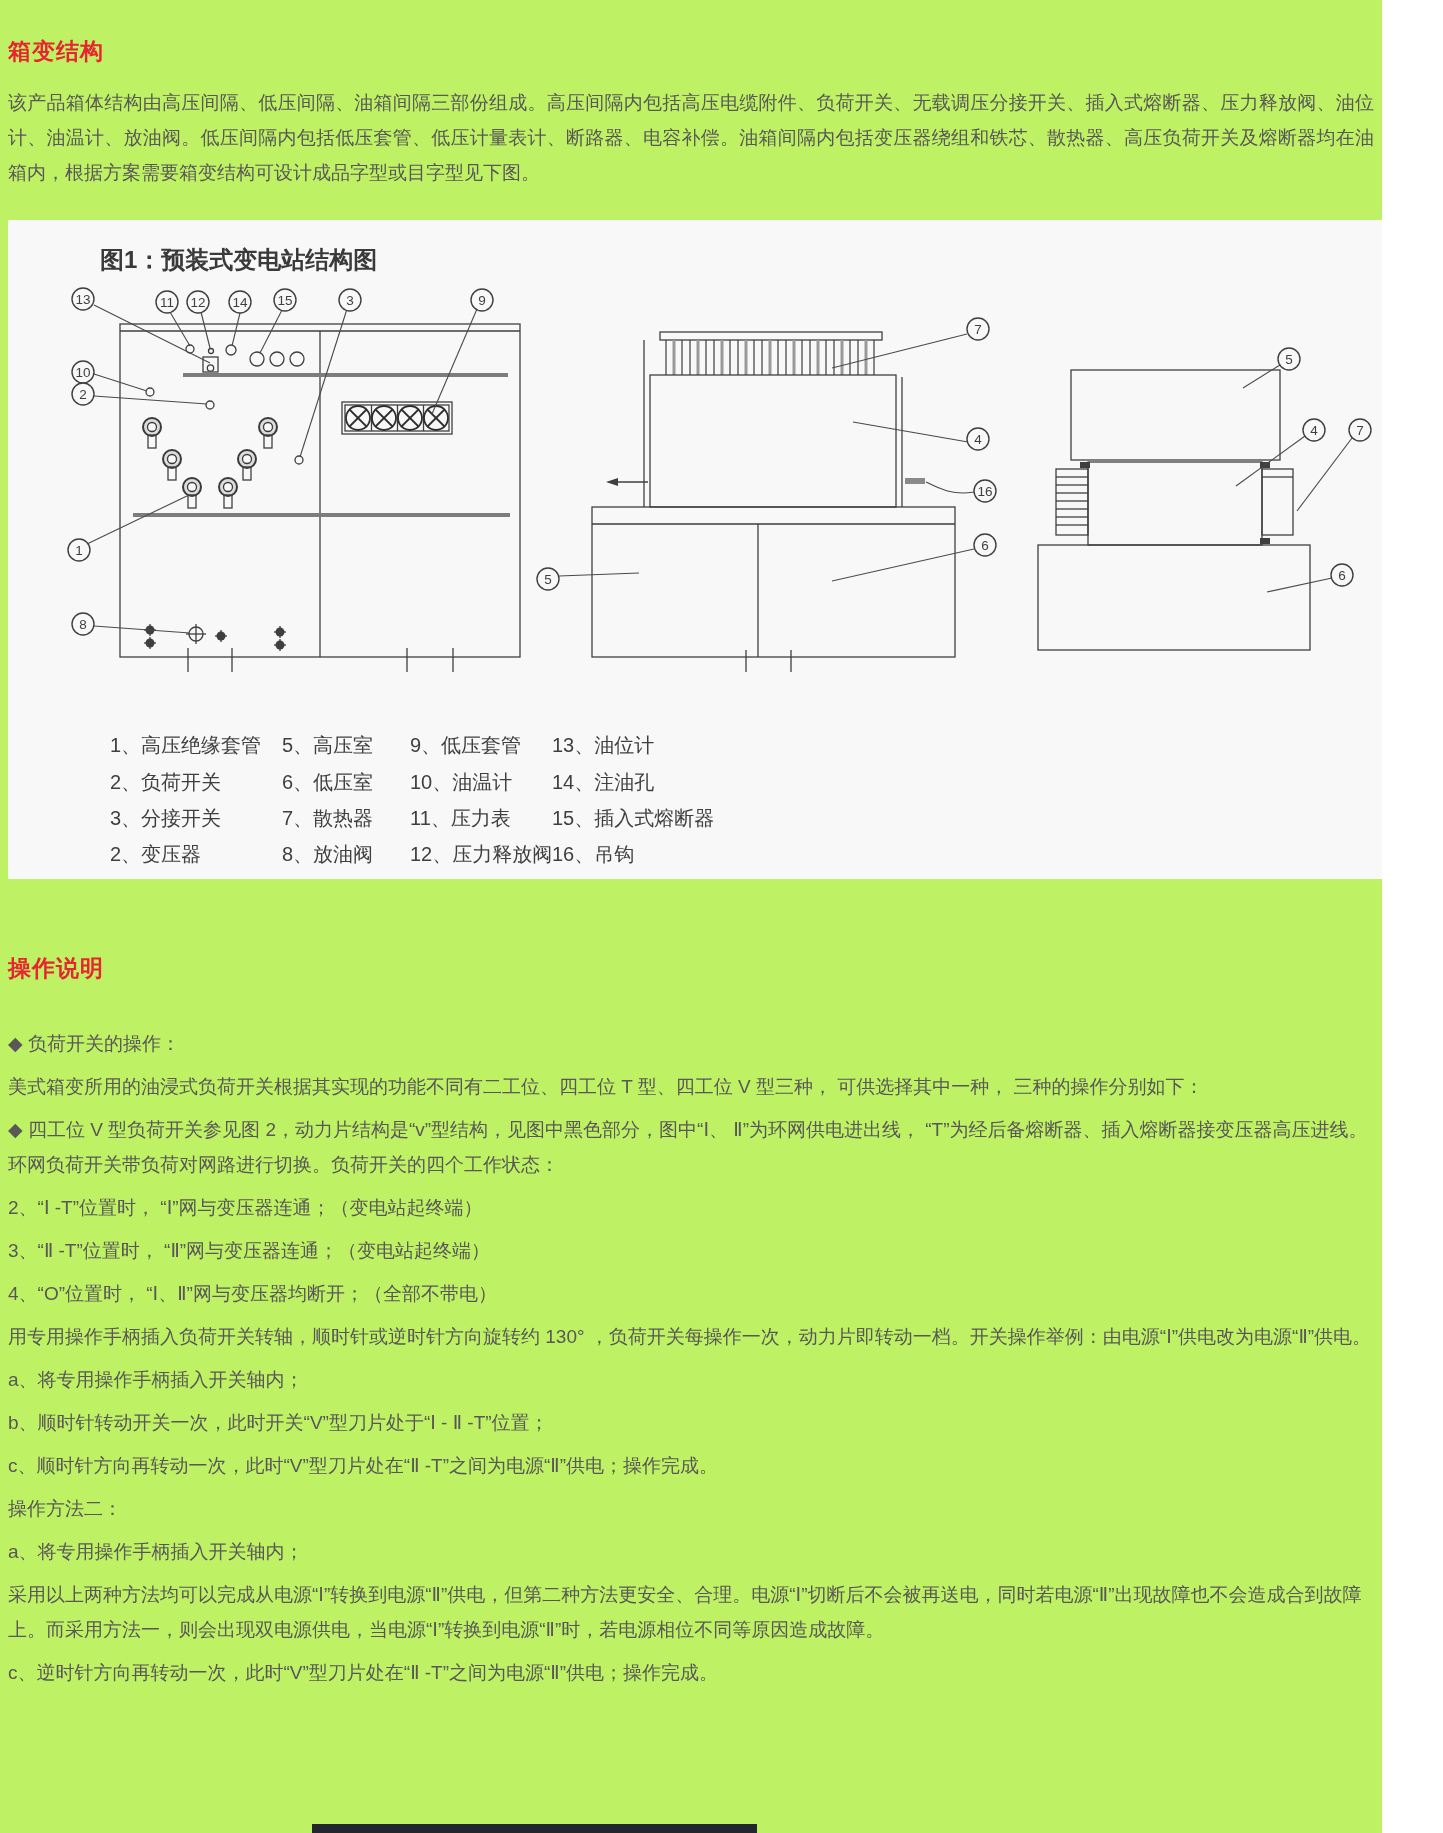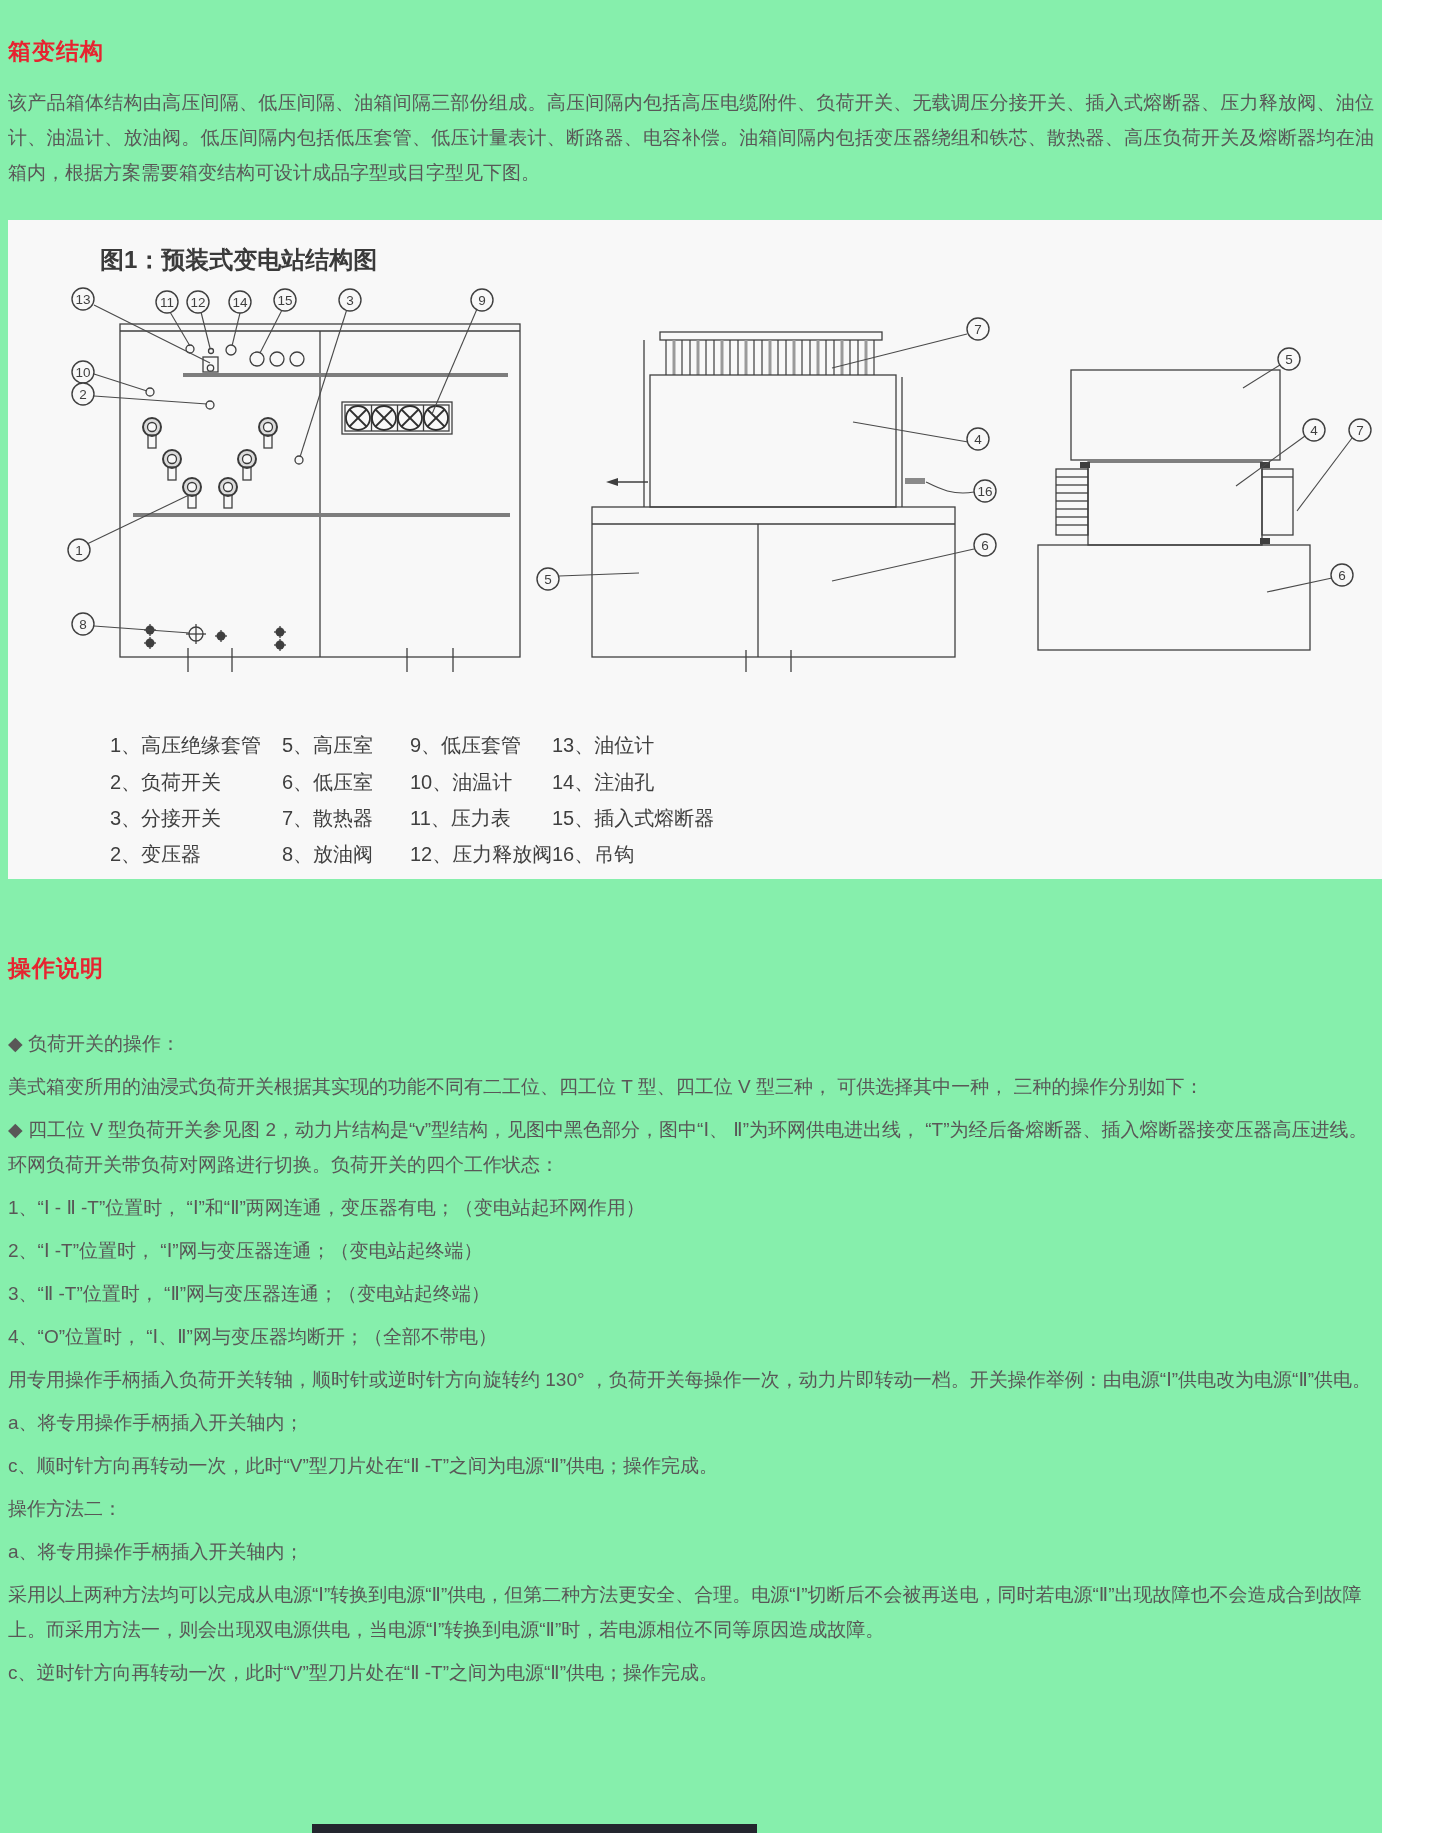--- a/index.html
+++ b/index.html
@@ -5,7 +5,7 @@
   * { box-sizing: border-box; }
   html,body { margin:0; padding:0; background:#ffffff; }
   .page {
-    position:relative; width:1382px; height:1833px; background:#86efac;
+    position:relative; width:1382px; height:1833px; background:#bef264;
     font-family:"Liberation Sans","DejaVu Sans",sans-serif; overflow:hidden;
   }
   .sec-heading {

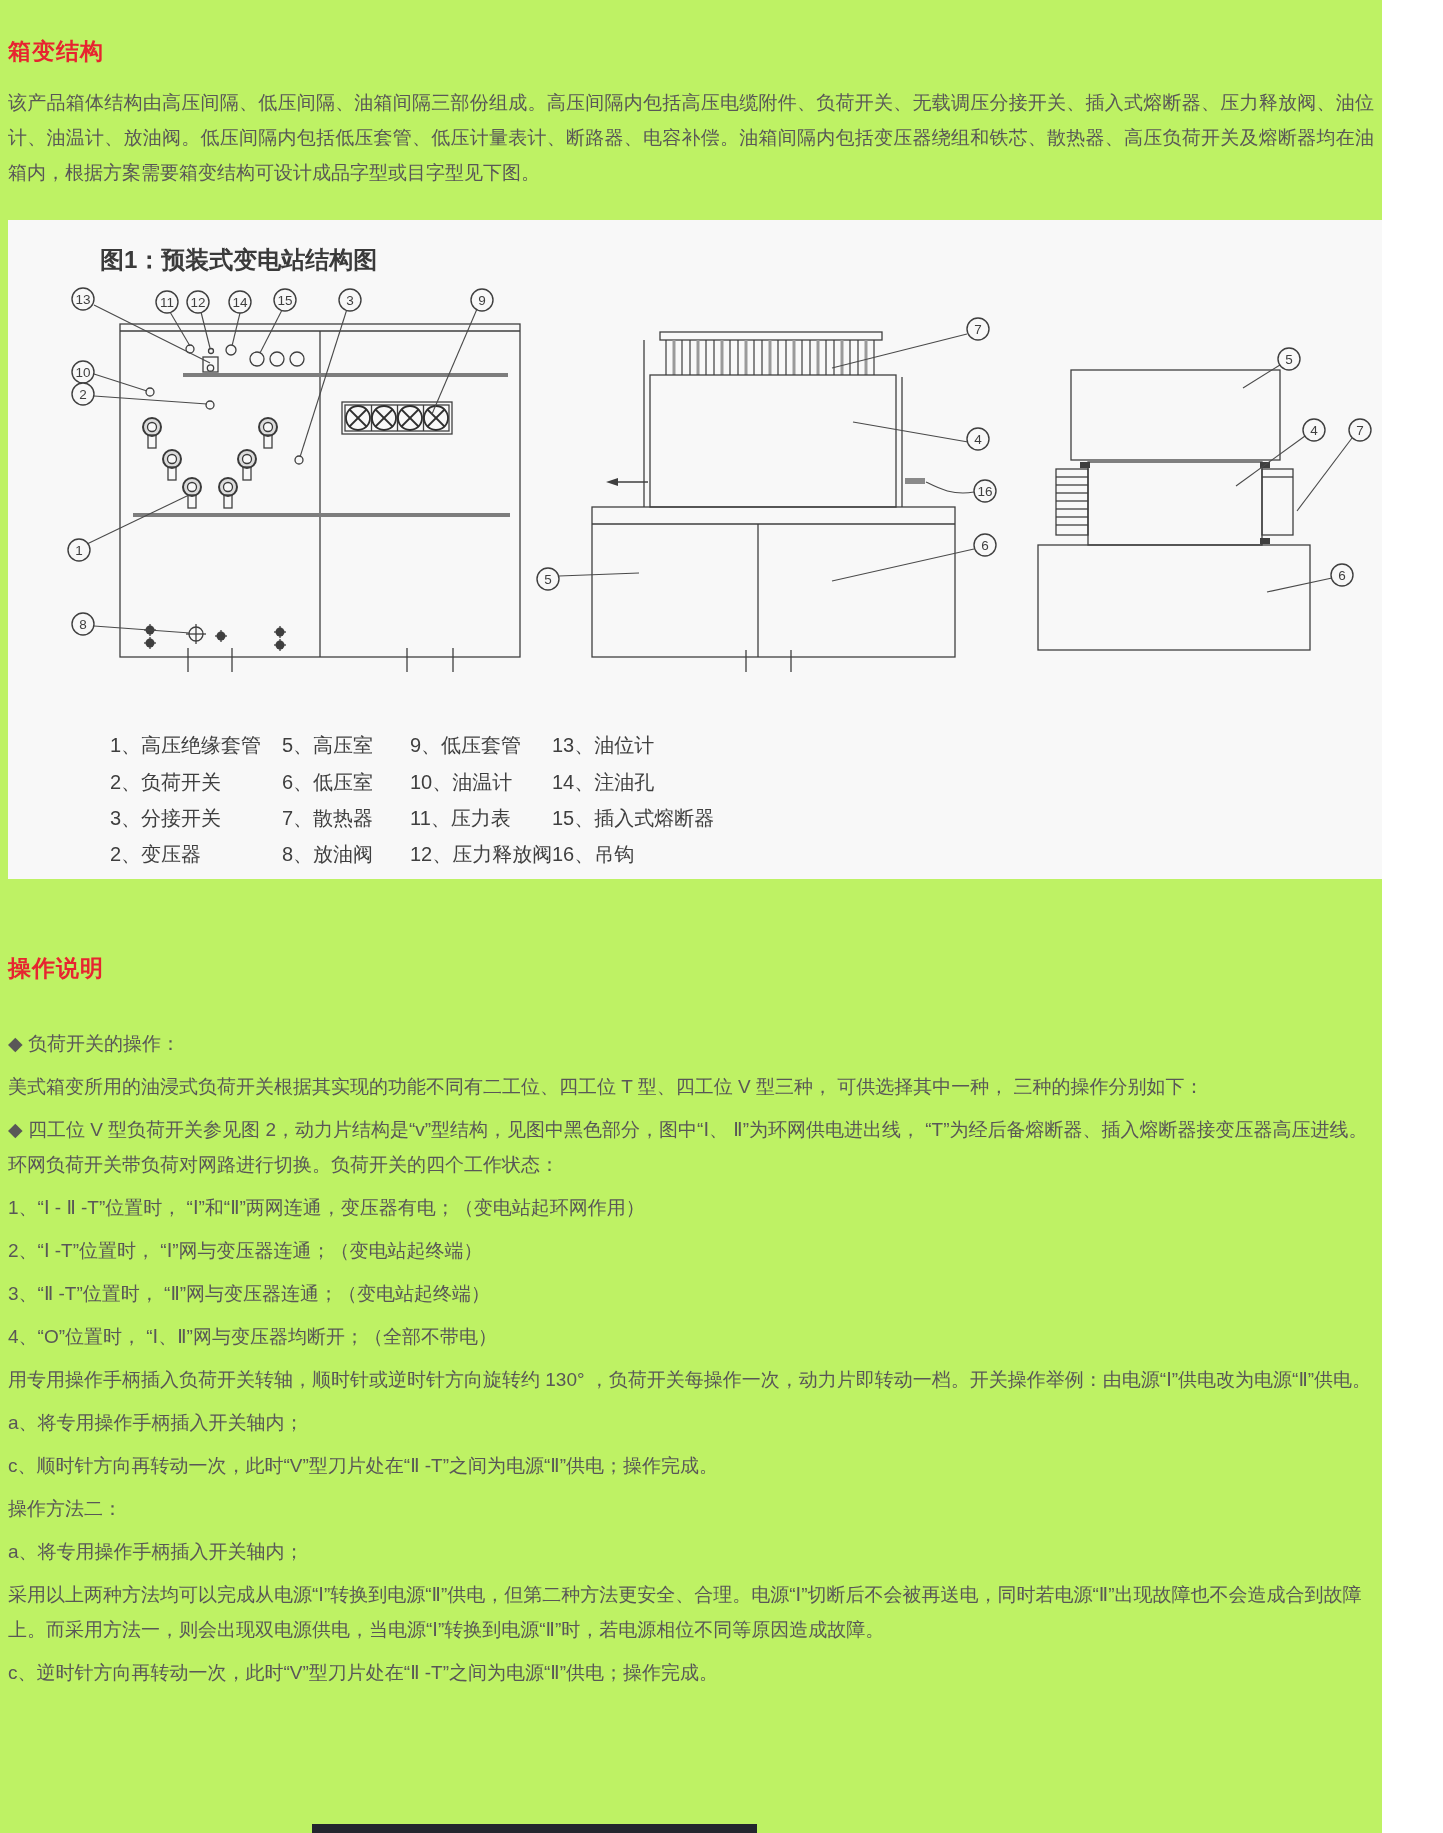--- a/index.html
+++ b/index.html
@@ -377,7 +377,6 @@
     <p class="op">◆  负荷开关的操作：</p>
     <p class="op">美式箱变所用的油浸式负荷开关根据其实现的功能不同有二工位、四工位 T 型、四工位 V 型三种， 可供选择其中一种， 三种的操作分别如下：</p>
     <p class="op">◆  四工位 V 型负荷开关参见图 2，动力片结构是“v”型结构，见图中黑色部分，图中“Ⅰ、 Ⅱ”为环网供电进出线， “T”为经后备熔断器、插入熔断器接变压器高压进线。环网负荷开关带负荷对网路进行切换。负荷开关的四个工作状态：</p>
-    <p class="op">1、“Ⅰ - Ⅱ -T”位置时， “Ⅰ”和“Ⅱ”两网连通，变压器有电；（变电站起环网作用）</p>
     <p class="op">2、“Ⅰ -T”位置时， “Ⅰ”网与变压器连通；（变电站起终端）</p>
     <p class="op">3、“Ⅱ -T”位置时， “Ⅱ”网与变压器连通；（变电站起终端）</p>
     <p class="op">4、“O”位置时， “Ⅰ、Ⅱ”网与变压器均断开；（全部不带电）</p>

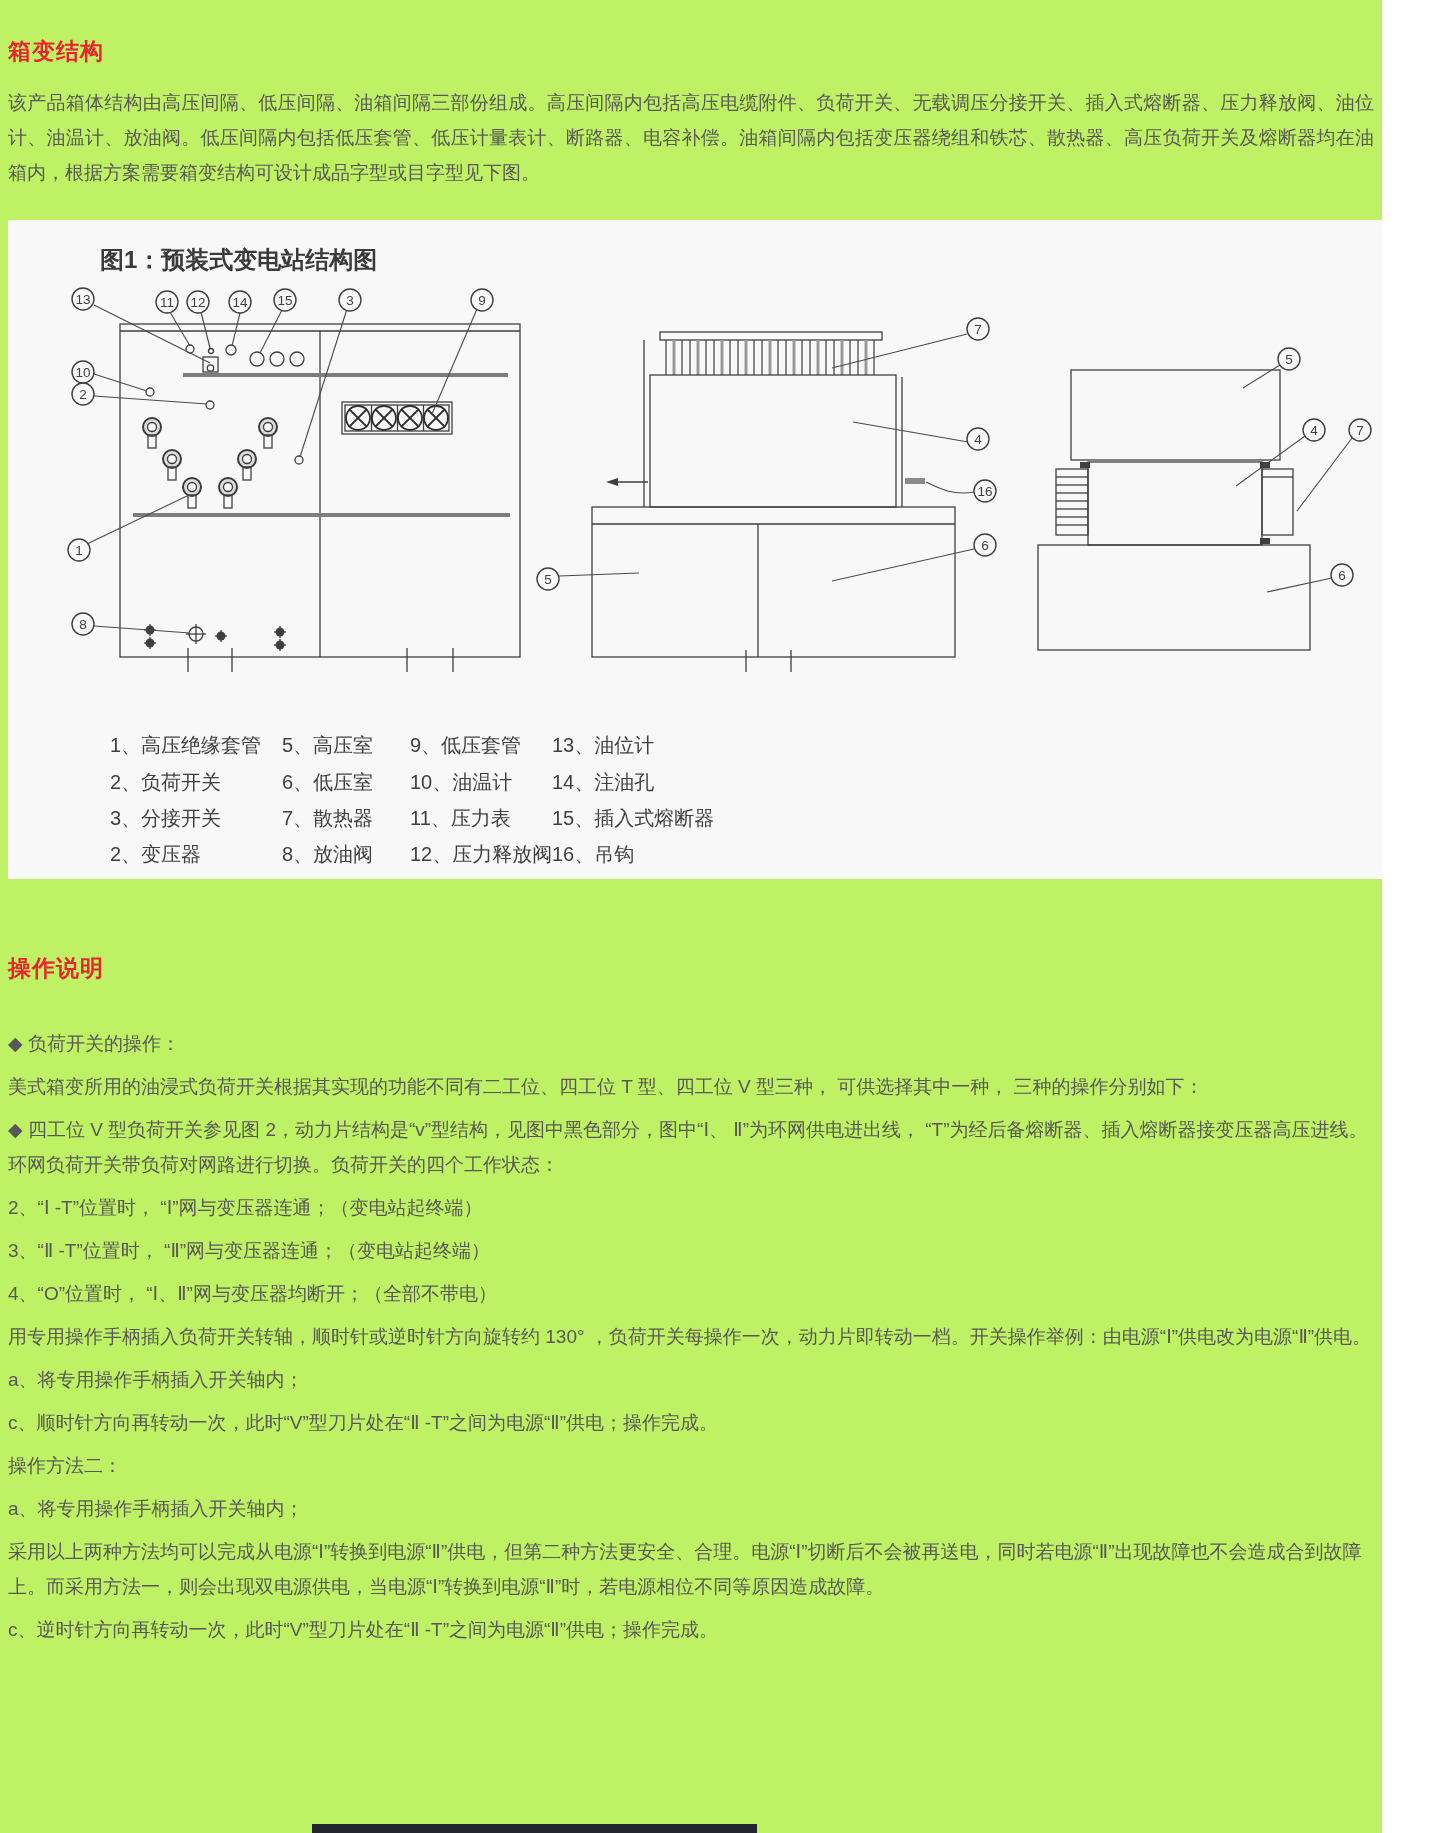--- a/index.html
+++ b/index.html
@@ -382,6 +382,7 @@
     <p class="op">4、“O”位置时， “Ⅰ、Ⅱ”网与变压器均断开；（全部不带电）</p>
     <p class="op">用专用操作手柄插入负荷开关转轴，顺时针或逆时针方向旋转约 130° ，负荷开关每操作一次，动力片即转动一档。开关操作举例：由电源“Ⅰ”供电改为电源“Ⅱ”供电。</p>
     <p class="op">a、将专用操作手柄插入开关轴内；</p>
+    <p class="op">b、顺时针转动开关一次，此时开关“V”型刀片处于“Ⅰ - Ⅱ -T”位置；</p>
     <p class="op">c、顺时针方向再转动一次，此时“V”型刀片处在“Ⅱ -T”之间为电源“Ⅱ”供电；操作完成。</p>
     <p class="op">操作方法二：</p>
     <p class="op">a、将专用操作手柄插入开关轴内；</p>

